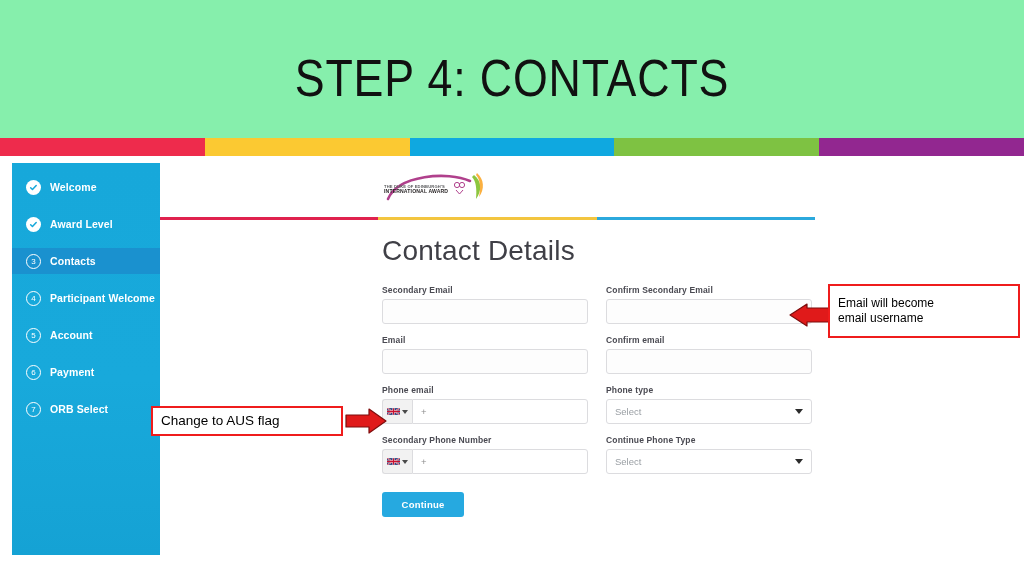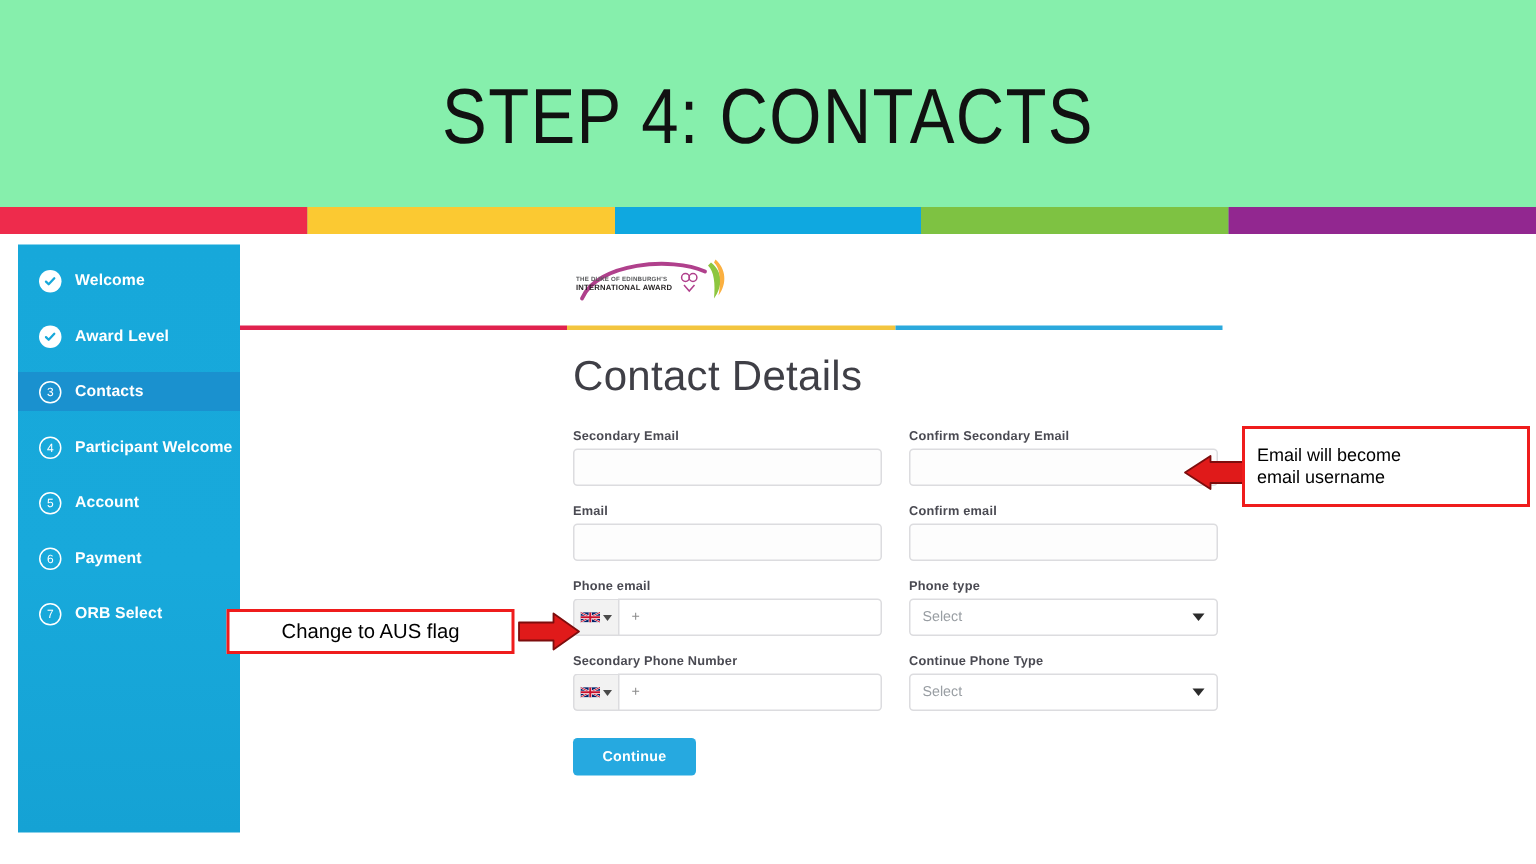--- a/index.html
+++ b/index.html
@@ -126,7 +126,7 @@
     padding:0 8px;color:#000000;line-height:1.25;
   }
   #callout-email{left:828px;top:284px;width:192px;height:54px;font-size:12px;}
-  #callout-flag{left:151px;top:406px;width:192px;height:30px;font-size:13.5px;justify-content:center;}
+  #callout-flag{left:151px;top:406px;width:192px;height:30px;font-size:13.5px;}
 
   .arrow{position:absolute;}
   #arrow-email{left:789px;top:303px;width:44px;height:24px;}

